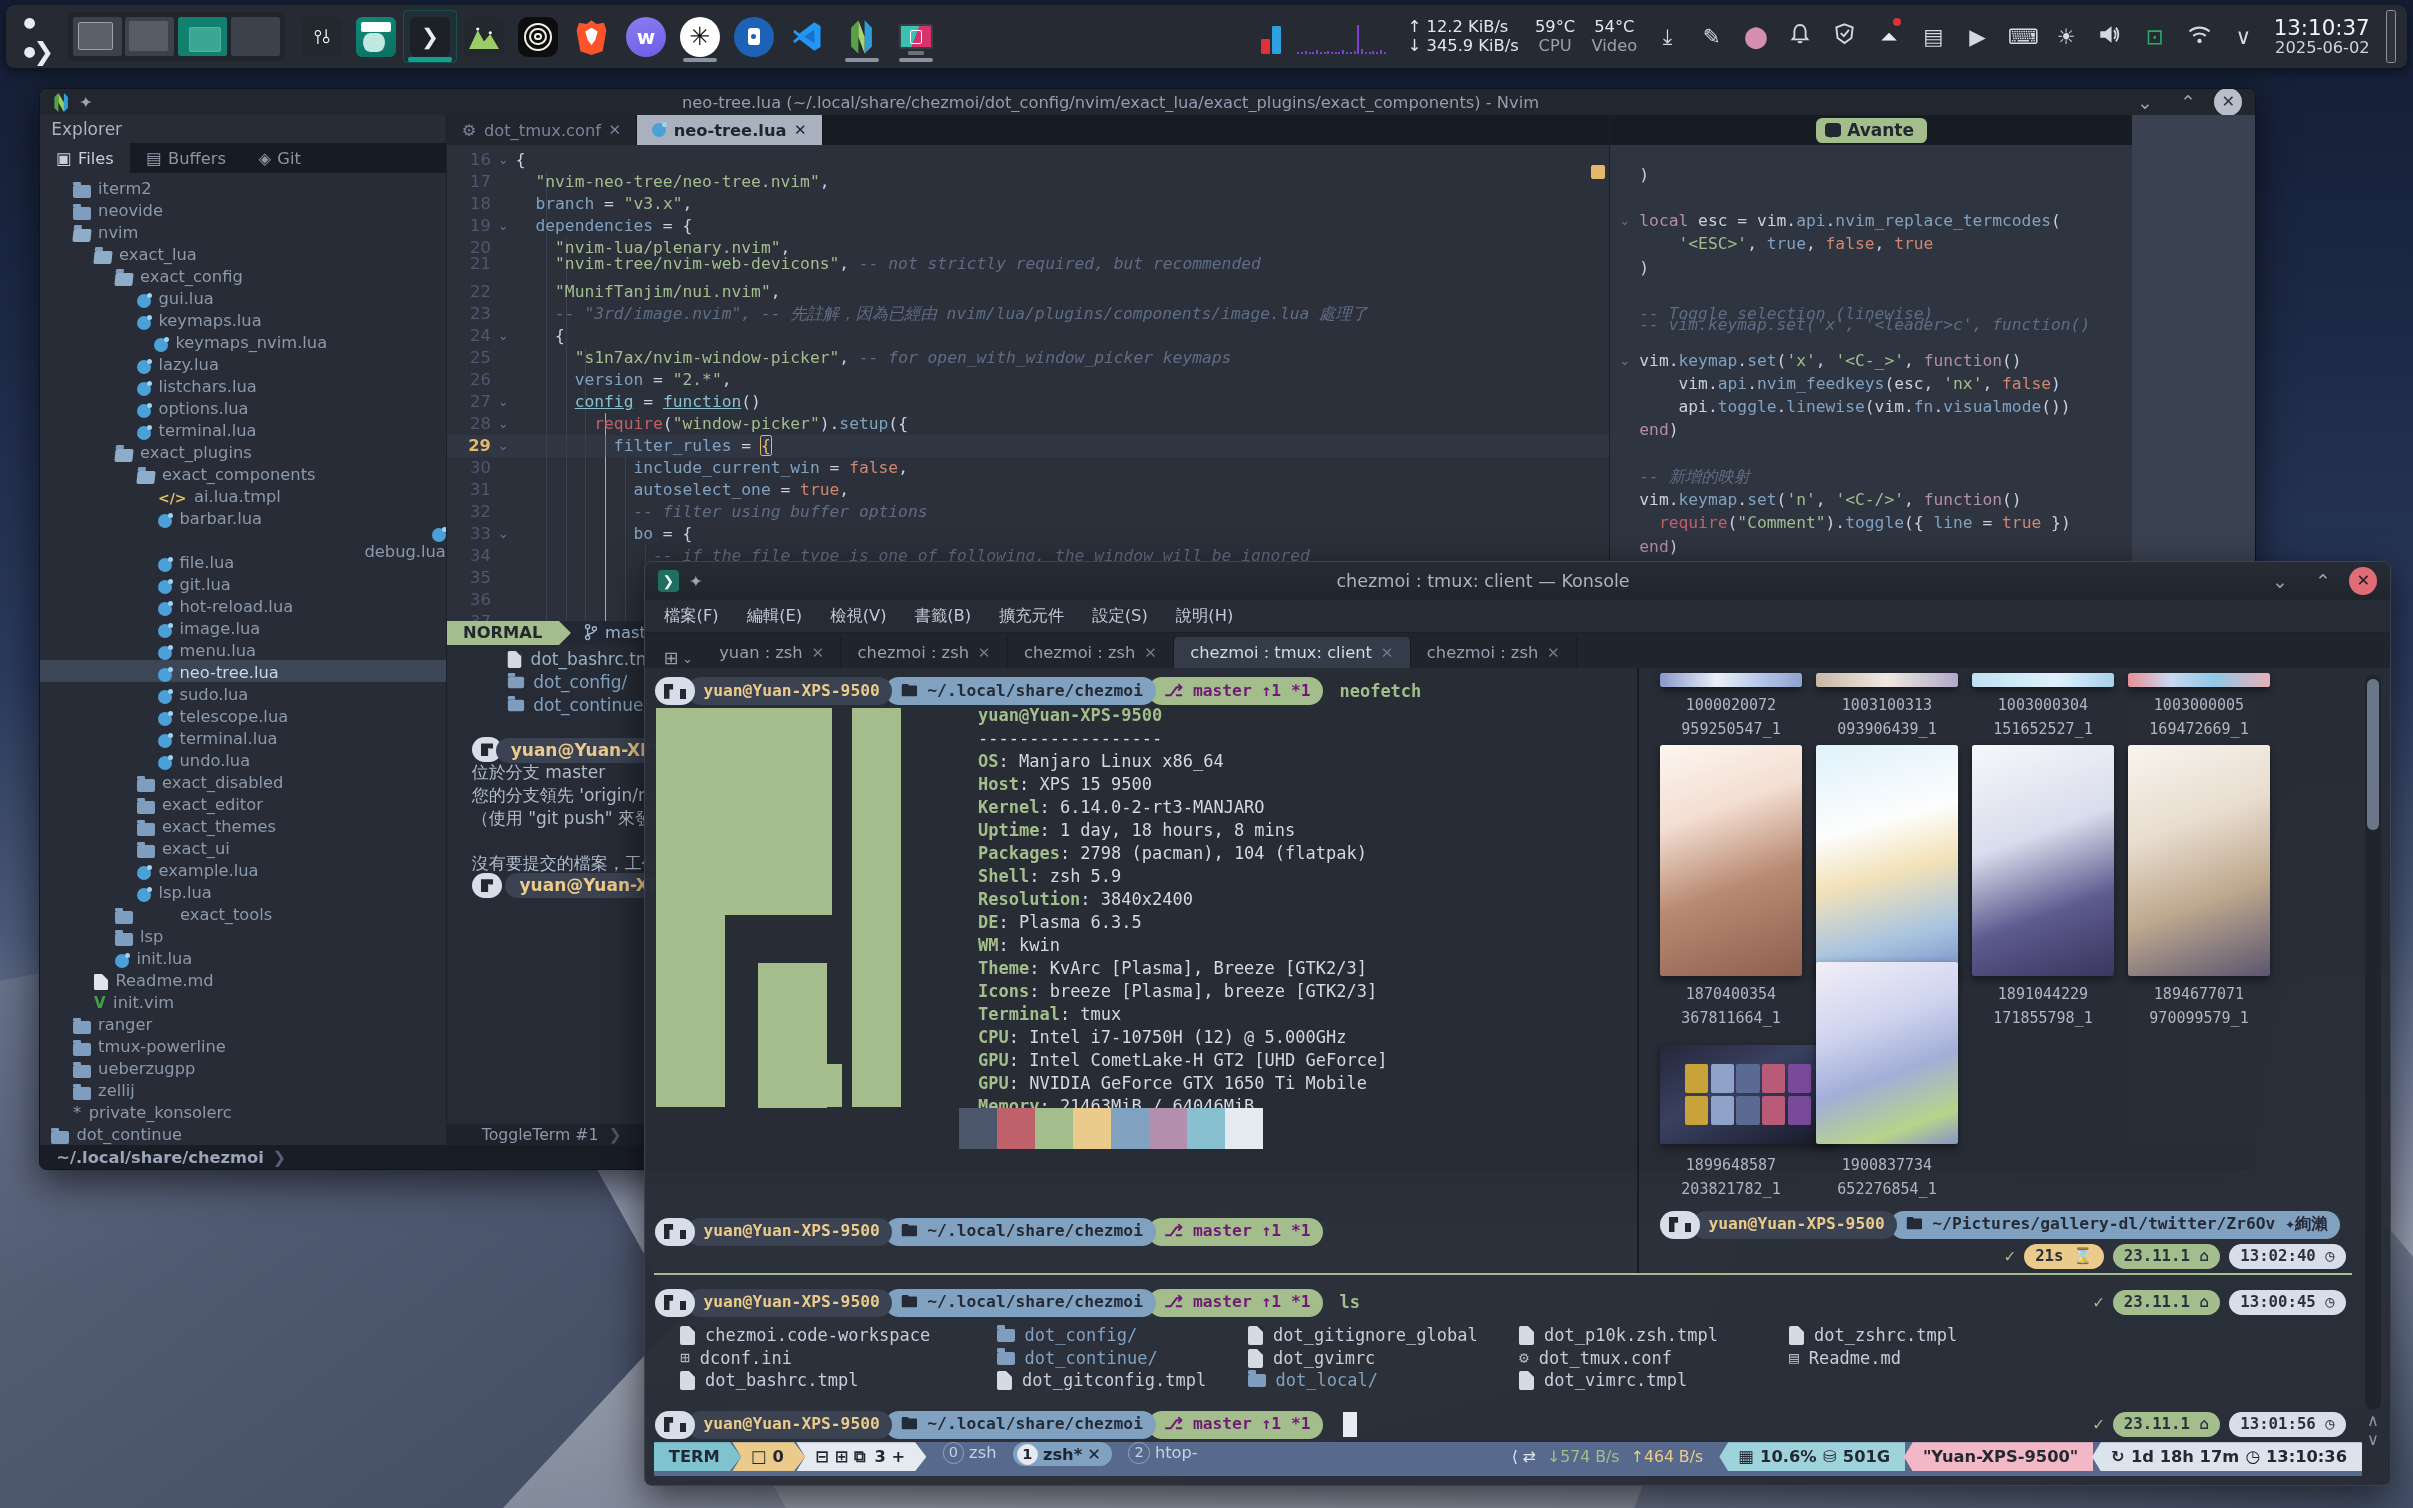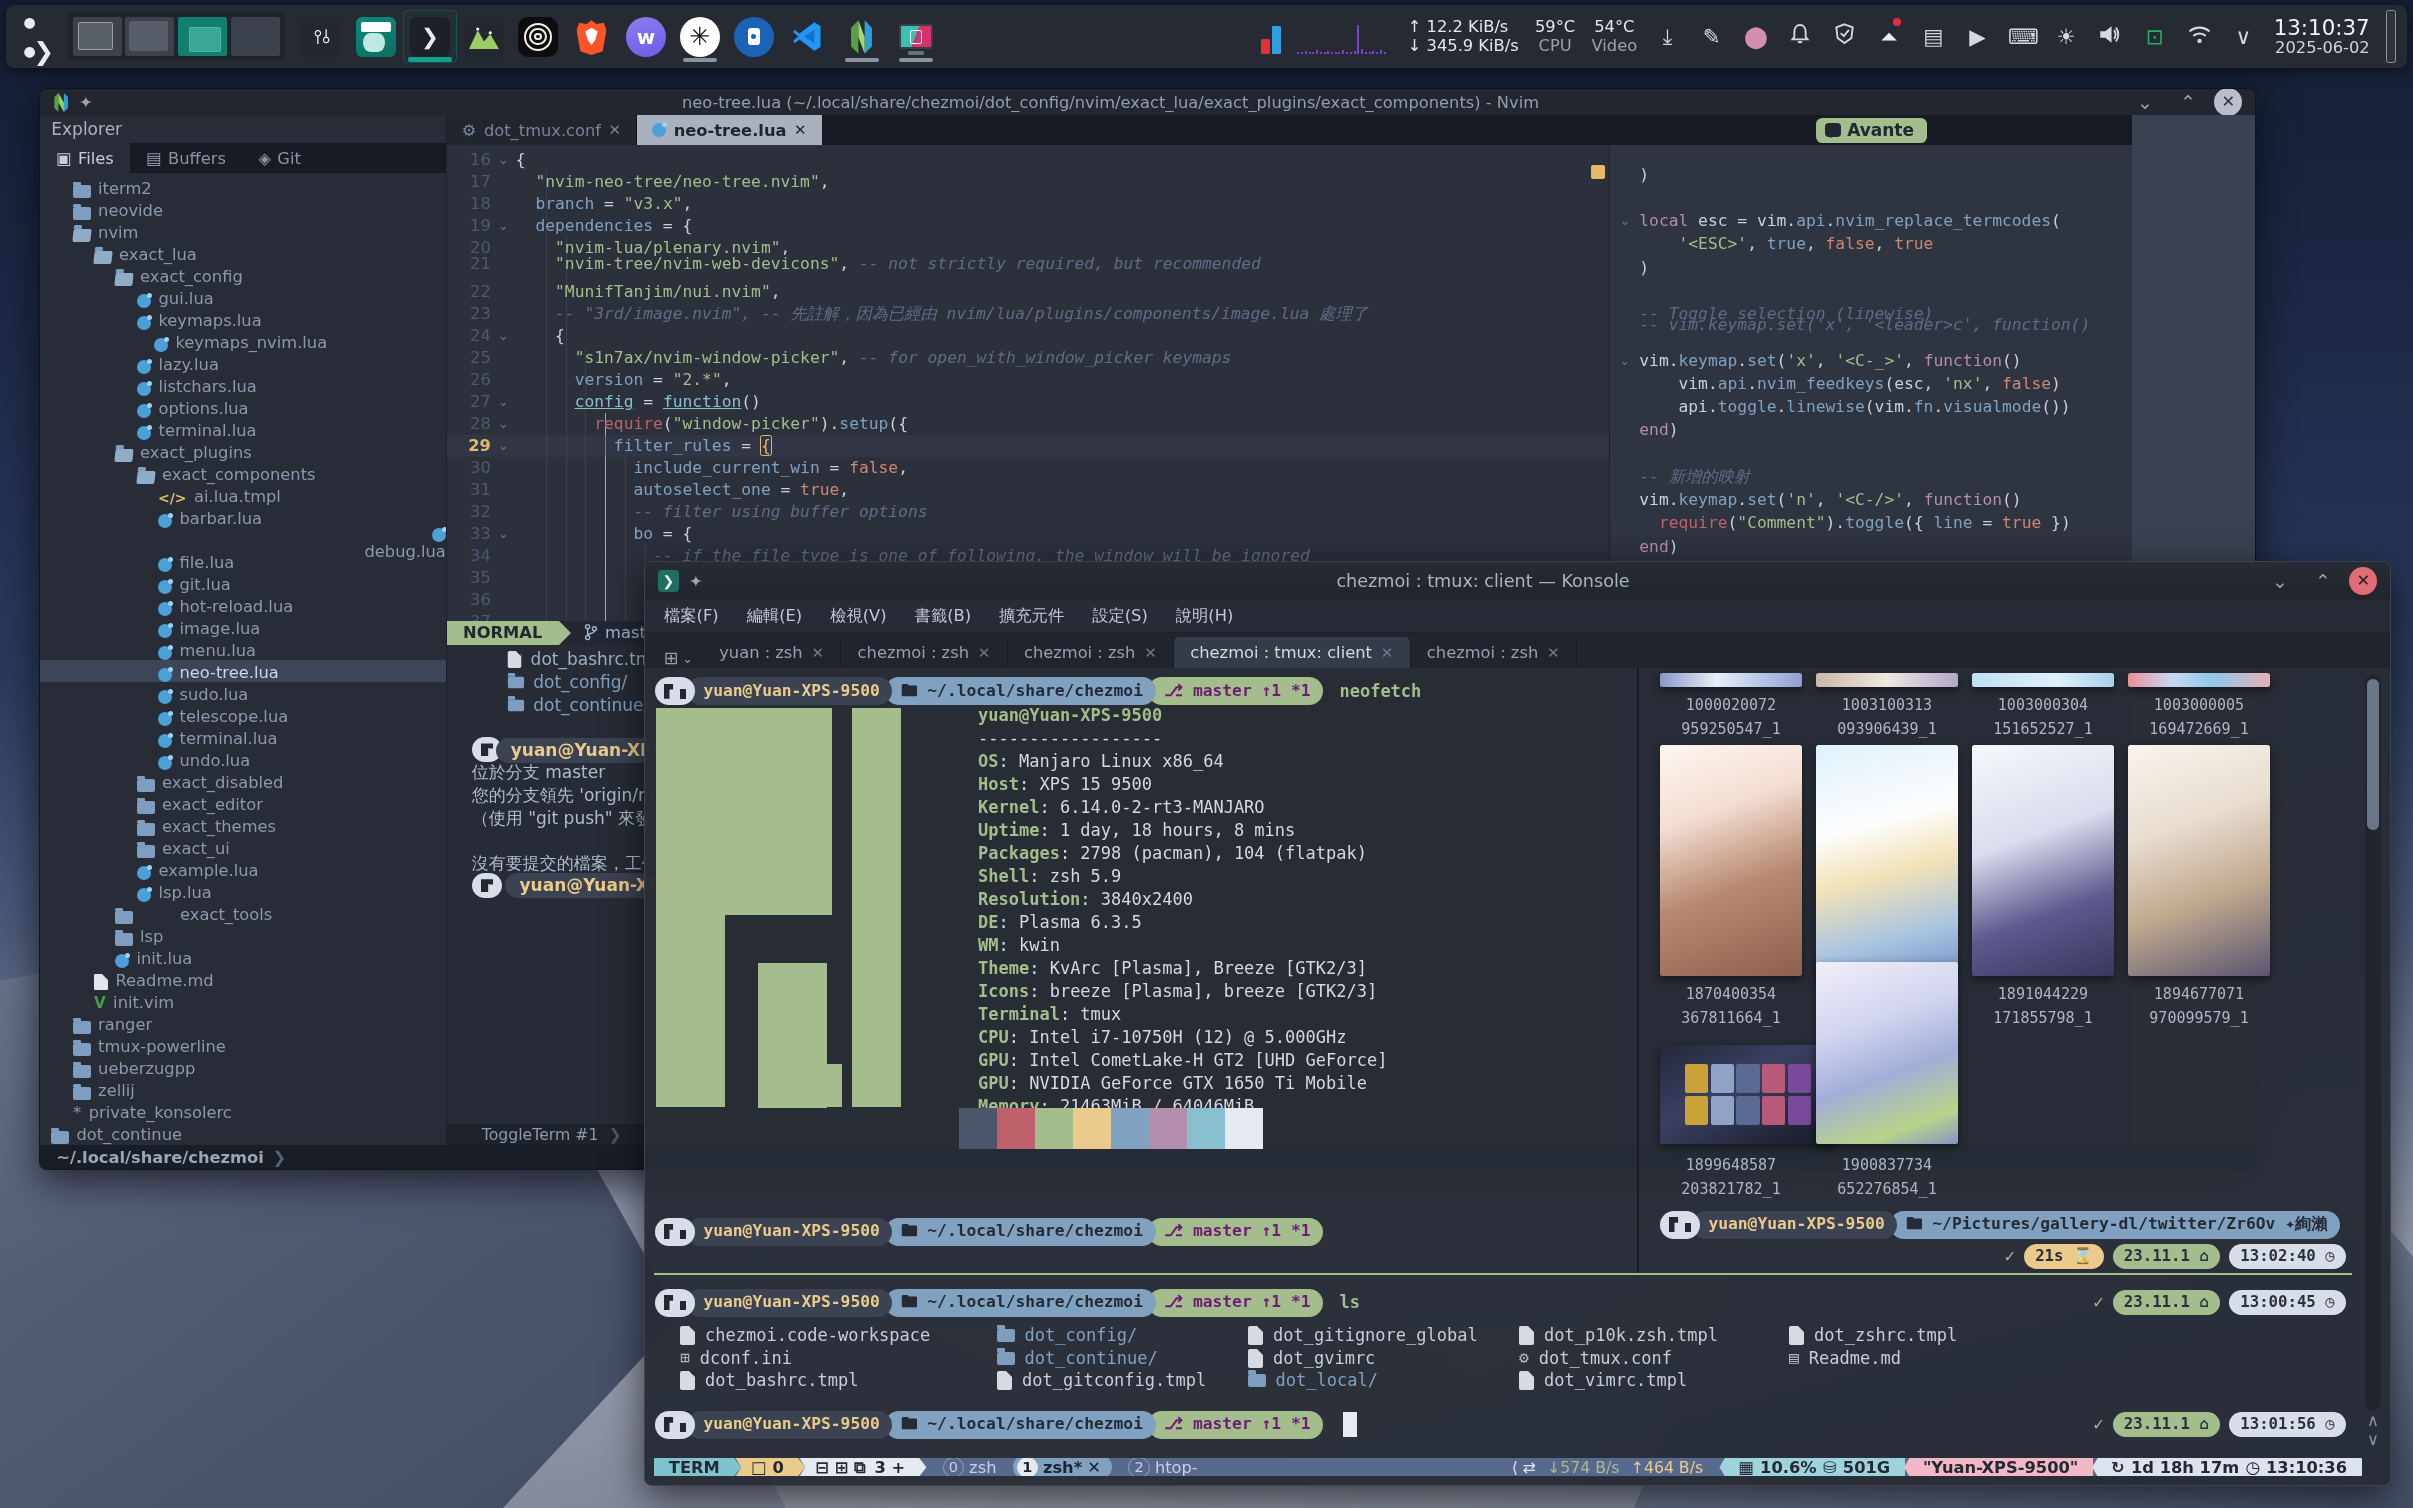--- a/index.html
+++ b/index.html
@@ -180,7 +180,7 @@
   #k-thumb{ position:absolute; width:11.3px; background:#6b7689; border-radius:5.7px;}
   .k-arrows{ position:absolute; color:#8b94a6; font-size:16.3px; line-height:19px; text-align:center;}
 
-  #tmuxbar{ position:absolute; left:8.8px; right:28px; bottom:8.8px; height:18px; background:#57698c; display:flex; align-items:center; font-size:16.3px; font-weight:bold; border-radius:1.3px; overflow:hidden;}
+  #tmuxbar{ position:absolute; left:8.8px; right:28px; bottom:8.8px; height:34px; background:#57698c; display:flex; align-items:flex-start; font-size:16.3px; font-weight:bold; border-radius:1.3px; overflow:hidden;}
   .tseg{ height:29px; display:flex; align-items:center; padding:0 15px; color:#232832;}
   .tseg.term{ background:#7fc3cf; clip-path:polygon(0 0,calc(100% - 11.3px) 0,100% 50%,calc(100% - 11.3px) 100%,0 100%); padding-right:21.4px;}
   .tseg.flag{ background:#ebcb8b; margin-left:-8.8px; clip-path:polygon(0 0,calc(100% - 11.3px) 0,100% 50%,calc(100% - 11.3px) 100%,0 100%,8.8px 50%); padding:0 21.4px 0 19px;}

